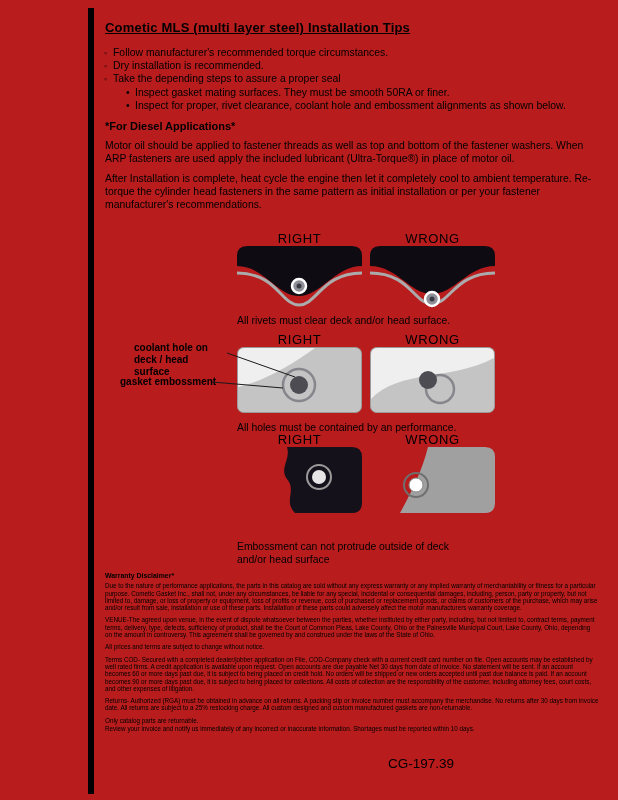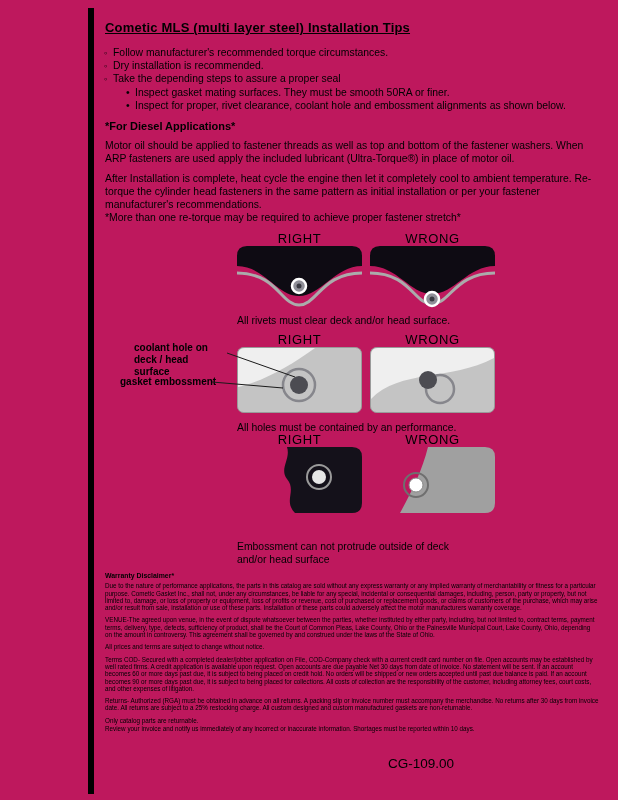--- a/index.html
+++ b/index.html
@@ -5,7 +5,7 @@
   * { margin:0; padding:0; box-sizing:border-box; }
   html,body { background:#ffffff; }
   .page {
-    position:relative; width:618px; height:800px; background:#be185d;
+    position:relative; width:618px; height:800px; background:#b91c1c;
     font-family:"Liberation Sans", sans-serif; color:#000; overflow:hidden;
   }
   .left-bar { position:absolute; left:88px; top:8px; width:6px; height:786px; background:#000; }

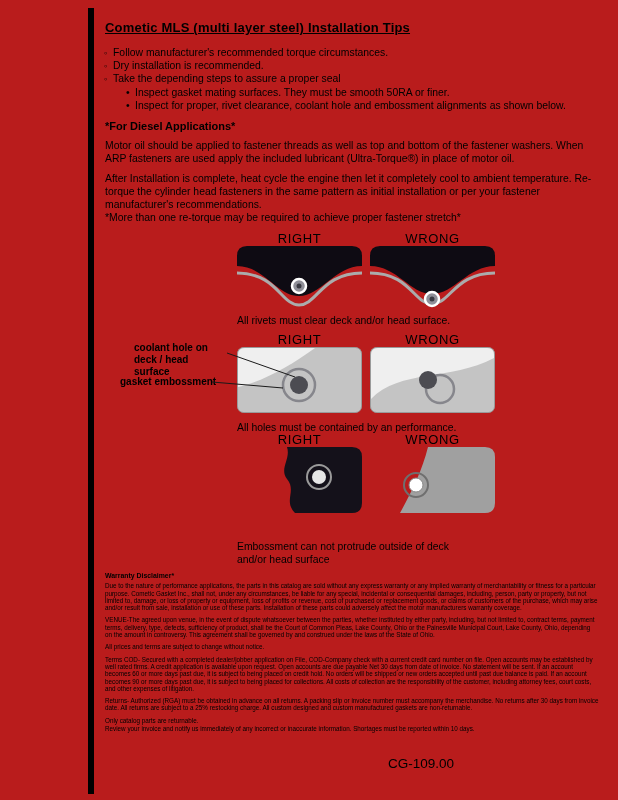--- a/index.html
+++ b/index.html
@@ -70,7 +70,6 @@
   <div class="diesel-h">*For Diesel Applications*</div>
   <p class="para1">Motor oil should be applied to fastener threads as well as top and bottom of the fastener washers. When ARP fasteners are used apply the included lubricant (Ultra-Torque®) in place of motor oil.</p>
   <p class="para2">After Installation is complete, heat cycle the engine then let it completely cool to ambient temperature. Re-torque the cylinder head fasteners in the same pattern as initial installation or per your fastener manufacturer's recommendations.</p>
-  <p class="note">*More than one re-torque may be required to achieve proper fastener stretch*</p>
 
   <div class="dg-header h-r1c1">RIGHT</div>
   <div class="dg-header h-r1c2">WRONG</div>

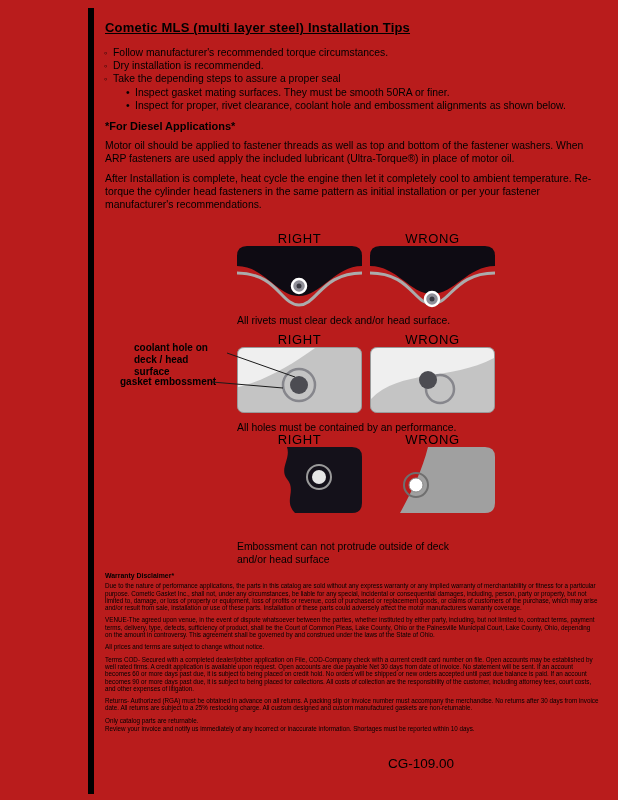--- a/index.html
+++ b/index.html
@@ -151,7 +151,7 @@
     <p>Review your invoice and notify us immediately of any incorrect or inaccurate information.  Shortages must be reported within 10 days.</p>
   </div>
 
-  <div class="footer-code">CG-109.00</div>
+  <div class="footer-code">CG-197.39</div>
 
 </div>
 

